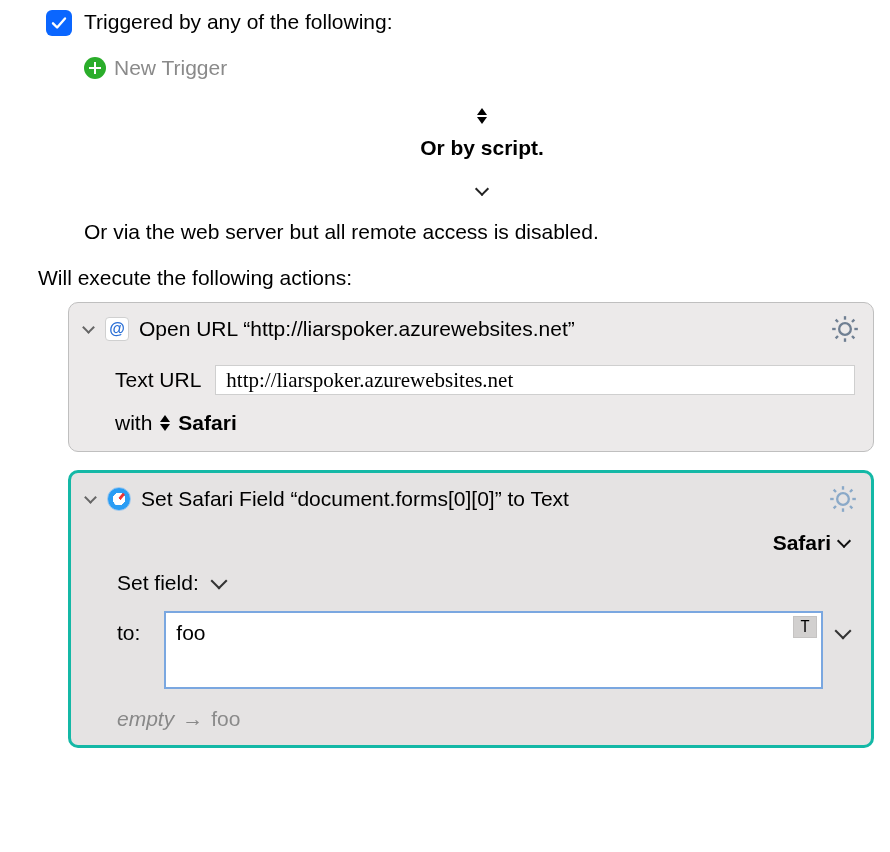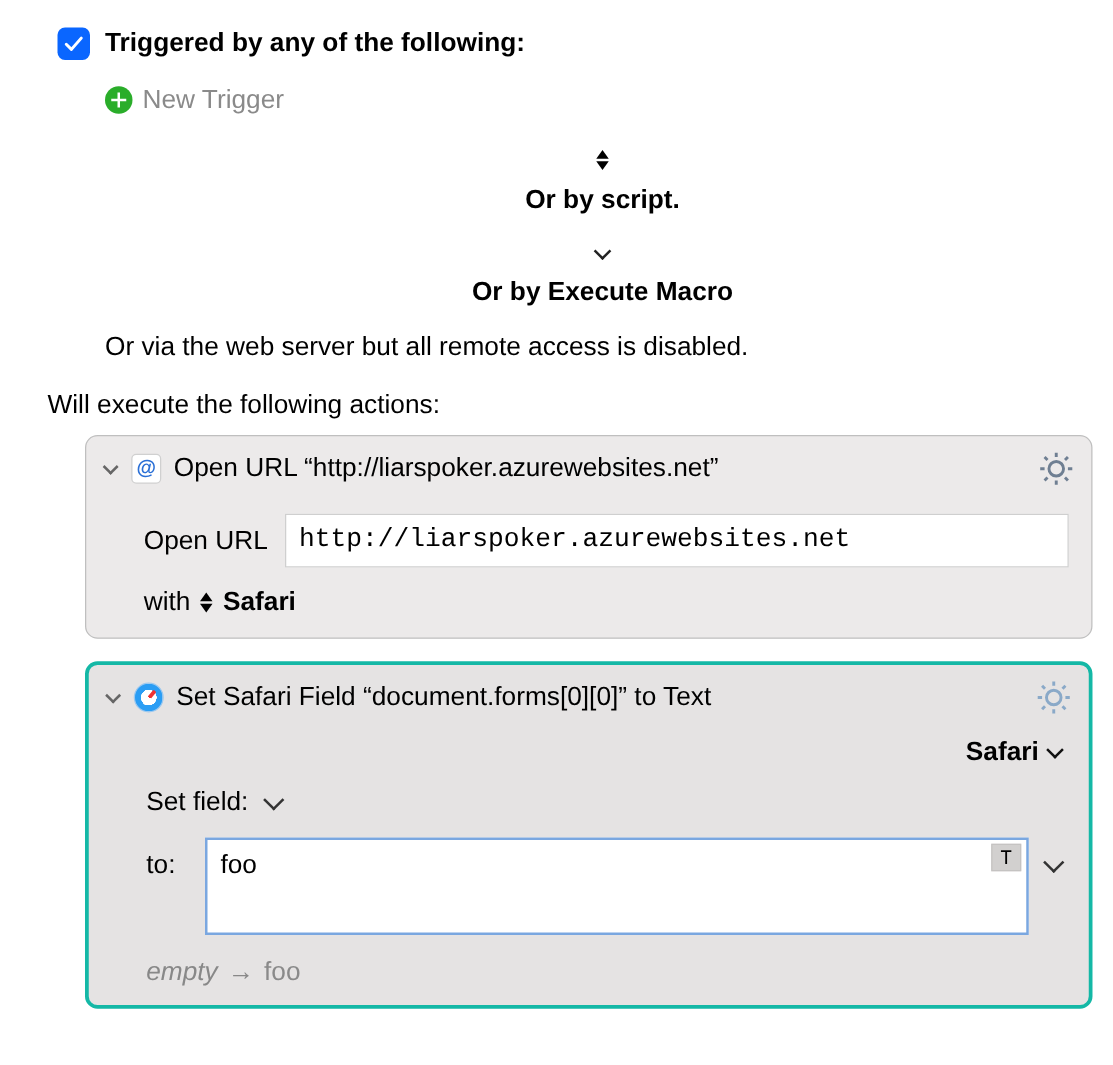--- a/index.html
+++ b/index.html
@@ -19,11 +19,9 @@
   
   .trigger-header {
     display: flex;
-    align-items: center;
     gap: 12px;
     margin-left: 36px;
-    margin-top: 12px;
-    font-weight: bold;
+    margin-top: 0;
   }
   .checkbox {
     width: 26px; height: 26px;

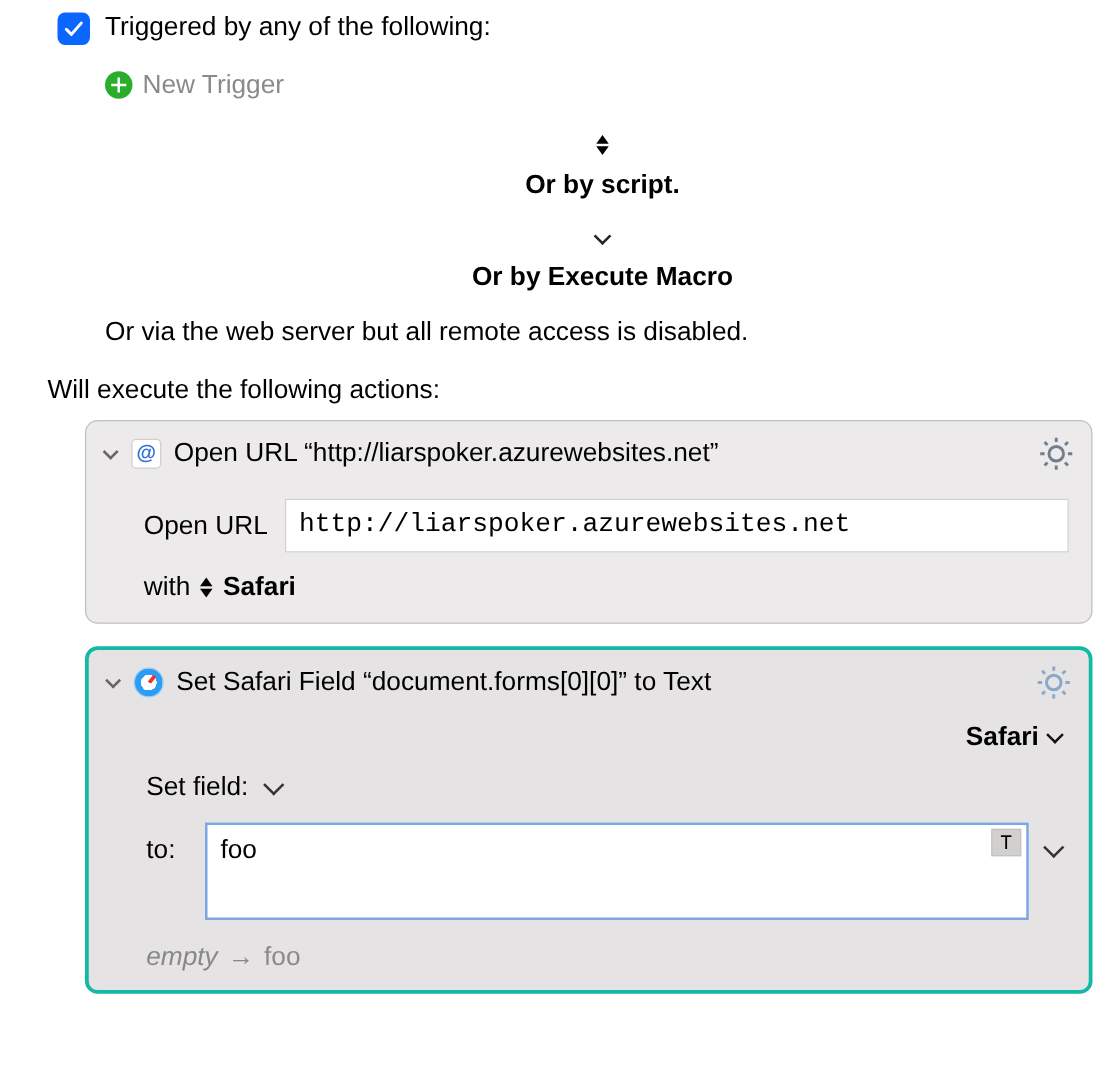--- a/index.html
+++ b/index.html
@@ -344,7 +344,6 @@
     <span class="chevron-down">
       <span class="chev-down-small"></span>
     </span>
-    <span>Or by Execute Macro</span>
   </div>
 
   <div class="web-row">Or via the web server but all remote access is disabled.</div>

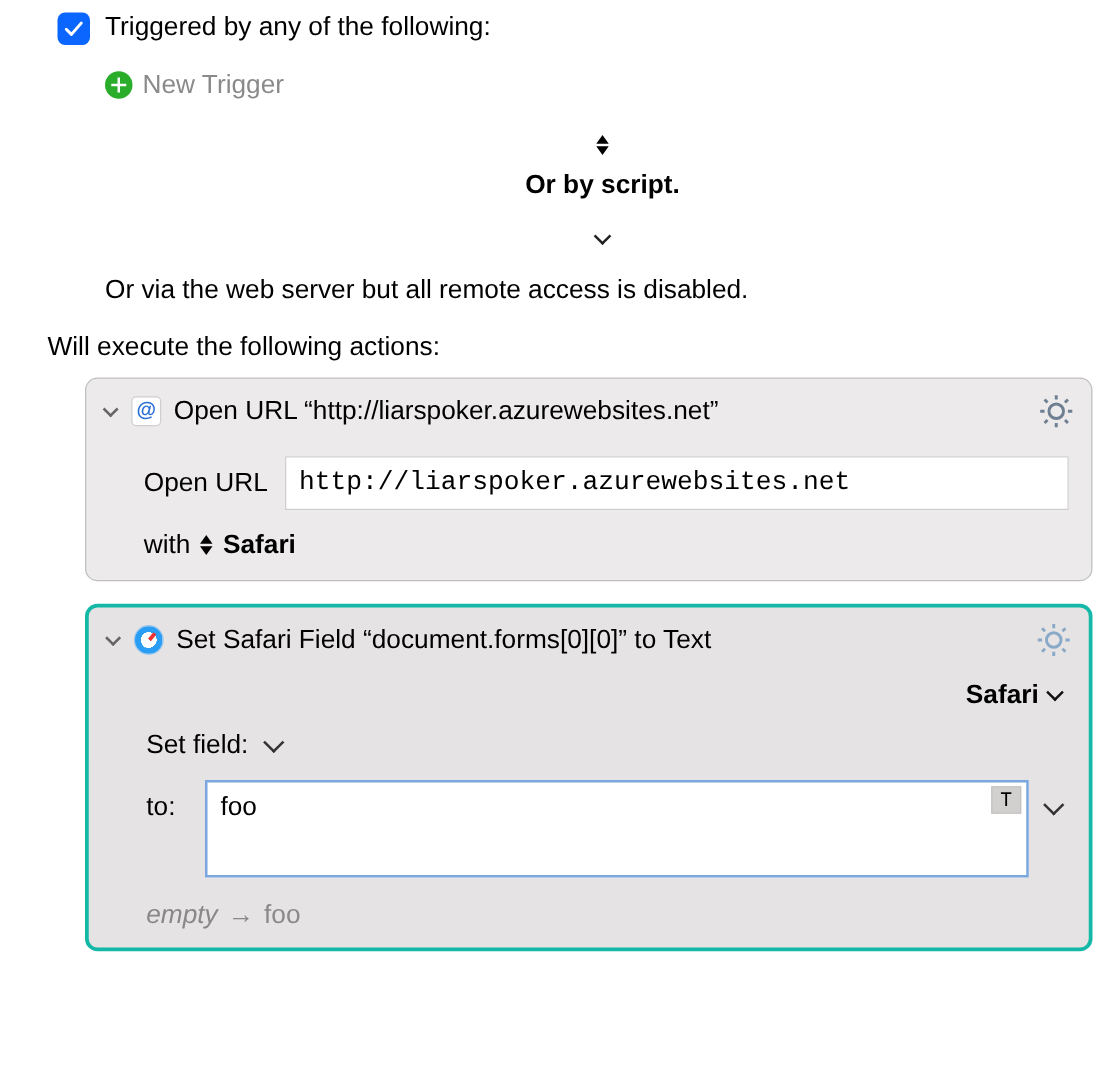--- a/index.html
+++ b/index.html
@@ -375,7 +375,7 @@
     </div>
     <div class="card-body">
       <div class="field-row">
-        <span class="field-label">Open URL</span>
+        <span class="field-label">Text URL</span>
         <input class="text-input" type="text" value="http://liarspoker.azurewebsites.net" style="">
       </div>
       <div class="with-row">

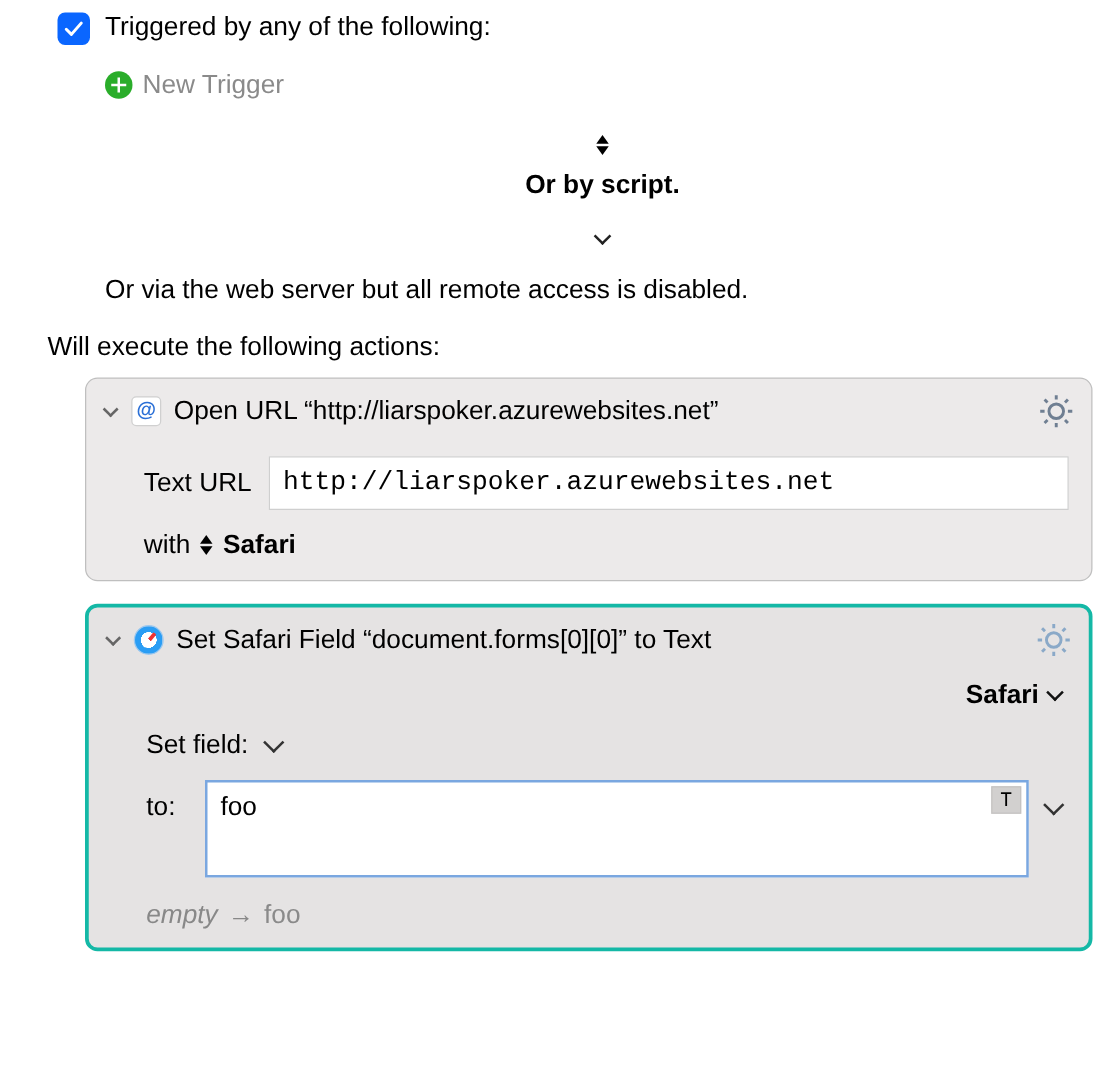--- a/index.html
+++ b/index.html
@@ -188,12 +188,12 @@
   .field-label { white-space: nowrap; }
   .text-input {
     flex: 1;
-    height: 43px;
+    height: 30px;
     border: 1px solid #cfcfcf;
     background: #fff;
     padding: 4px 10px;
     font-size: 21px;
-    font-family: Liberation Mono, monospace;
+    font-family: Liberation Serif, serif;
   }
 
   .with-row {

